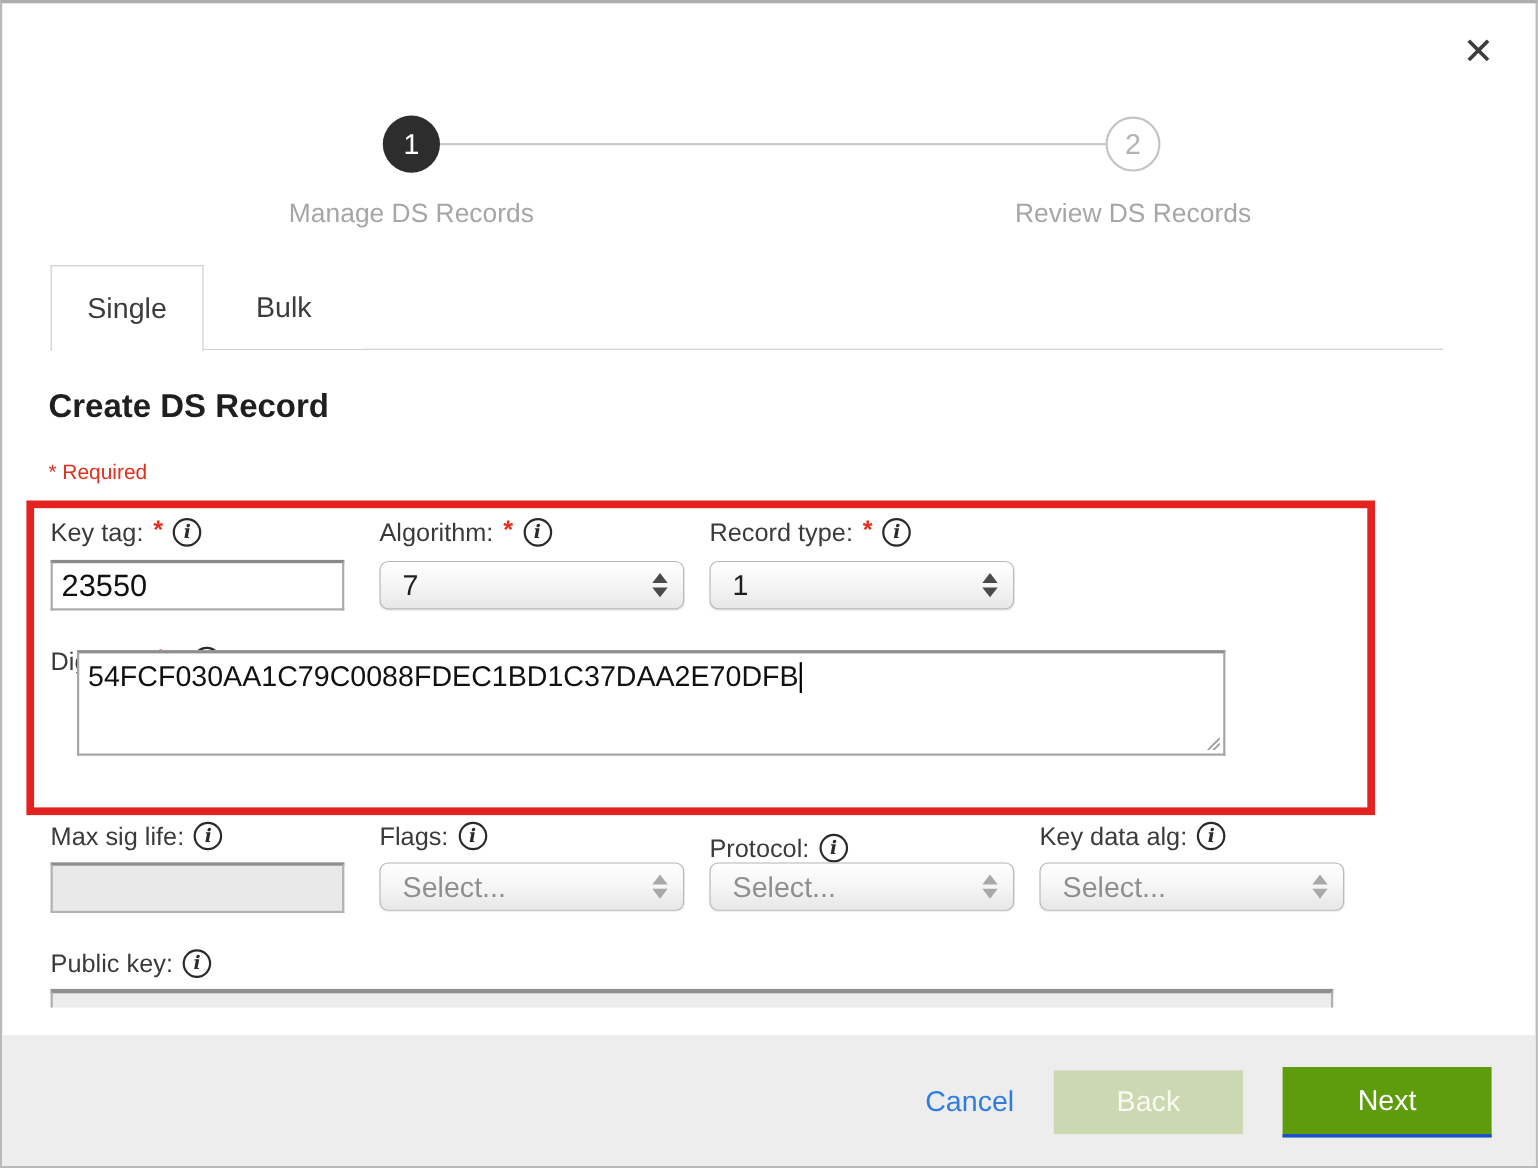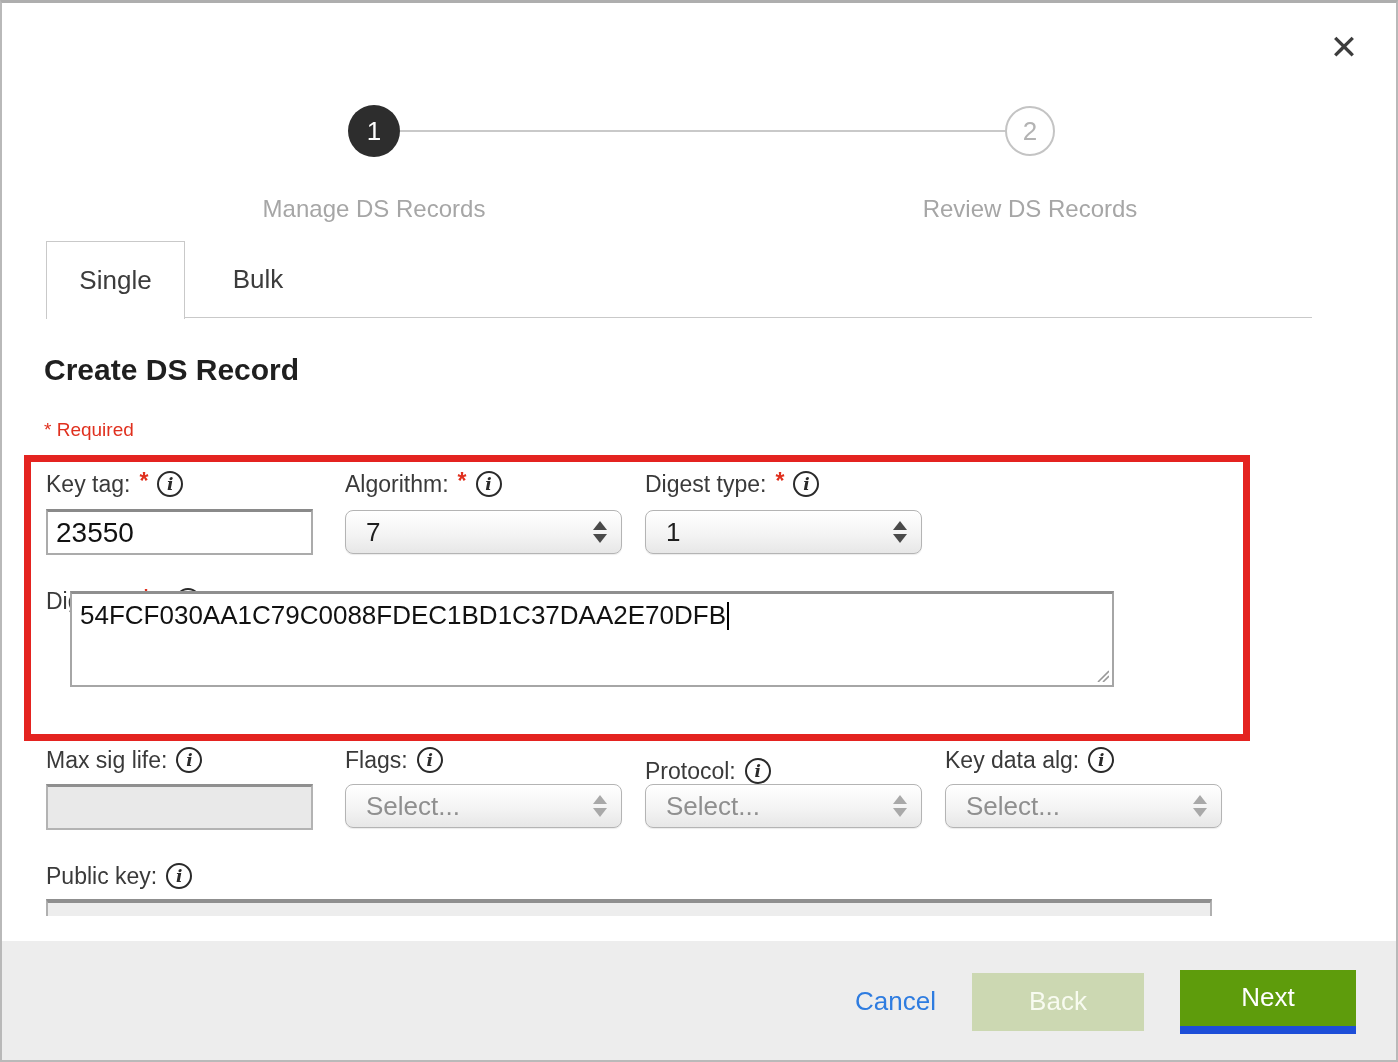--- a/index.html
+++ b/index.html
@@ -36,7 +36,7 @@
     background: #ffffff; border: 2px solid #c4c4c4; color: #b3b3b3;
   }
   .step-label {
-    top: 192px; width: 300px; text-align: center;
+    top: 178px; width: 300px; text-align: center;
     font-size: 24px; color: #a6a6a6;
   }
   .step-label.one { left: 222px; }

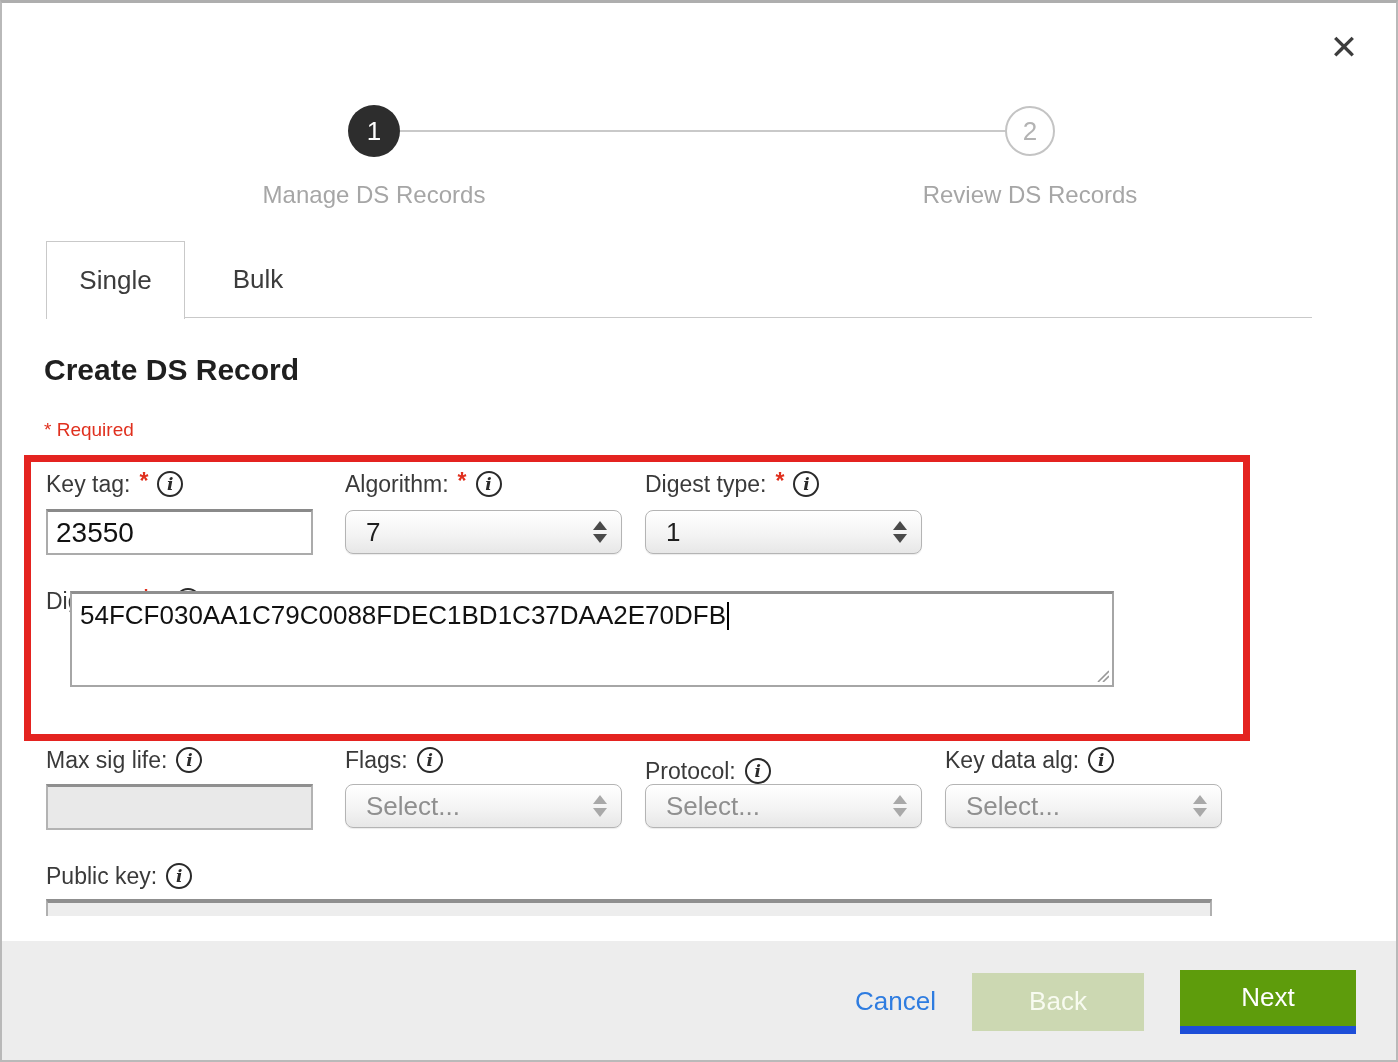--- a/index.html
+++ b/index.html
@@ -161,7 +161,7 @@
   <span class="info-icon">i</span>
 </div>
 <div class="abs field-label" style="left:643px; top:466px;">
-  <span>Digest type:</span>
+  <span>Record type:</span>
   <span class="req">*</span>
   <span class="info-icon">i</span>
 </div>

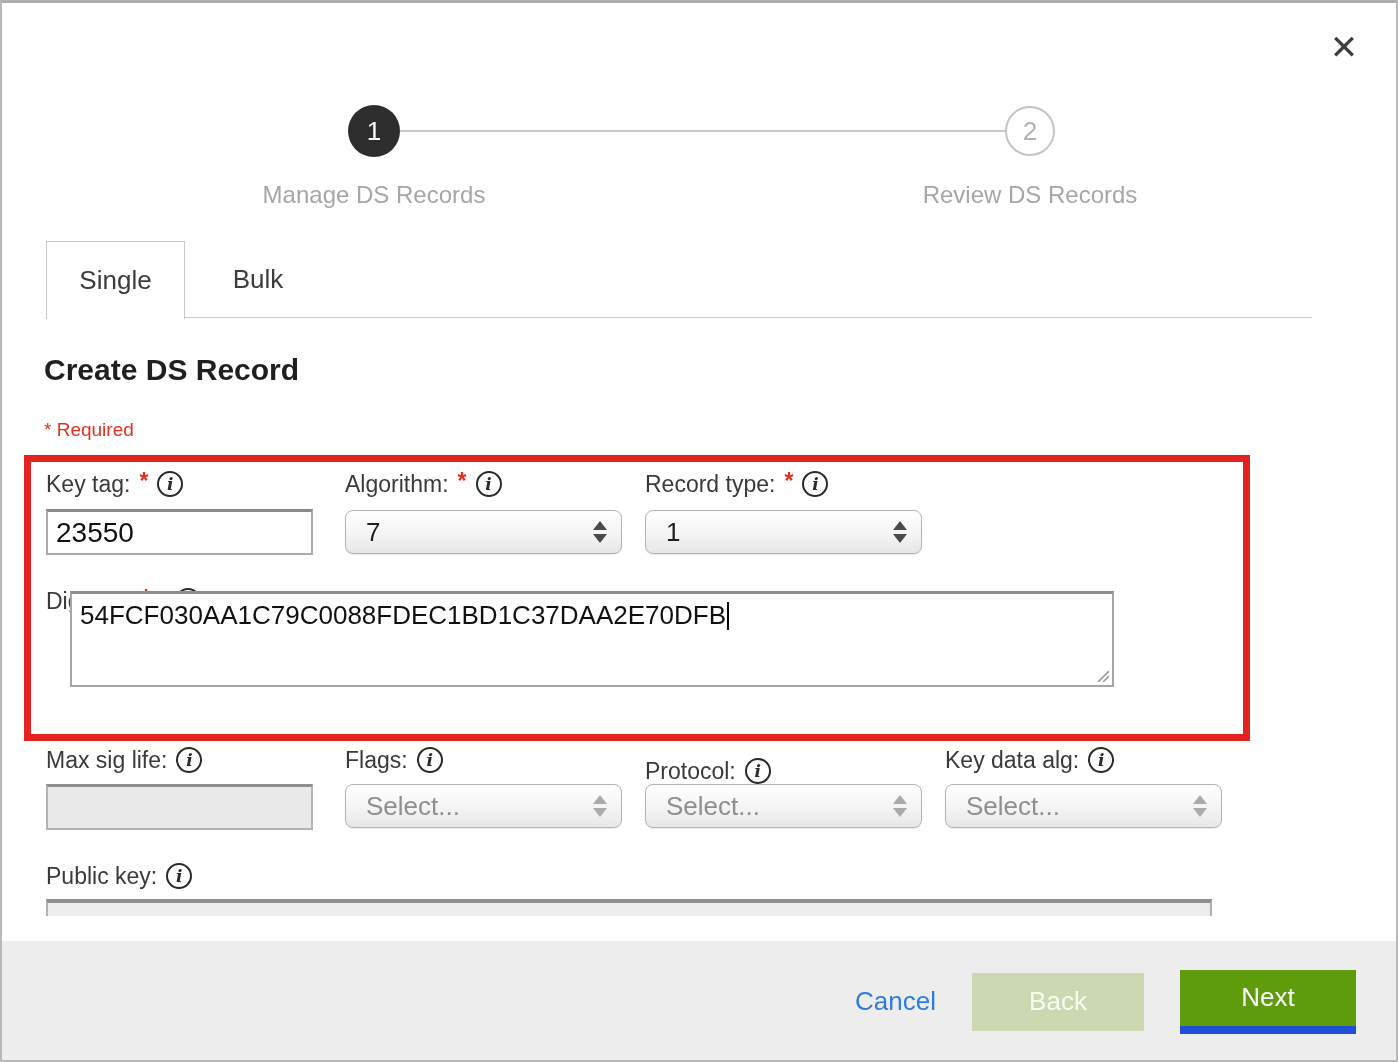--- a/index.html
+++ b/index.html
@@ -124,7 +124,7 @@
     font-size: 26px; cursor: pointer;
   }
   .btn.back { width: 172px; background: #ccd8b2; color: #f8fbf0; }
-  .btn.next { width: 176px; background: #5e9c0c; border-bottom: 8px solid #1d4ed8; color: #ffffff; height: 64px; }
+  .btn.next { width: 190px; background: #5e9c0c; border-bottom: 3px solid #1d4ed8; color: #ffffff; height: 64px; }
 </style>
 </head>
 <body>

